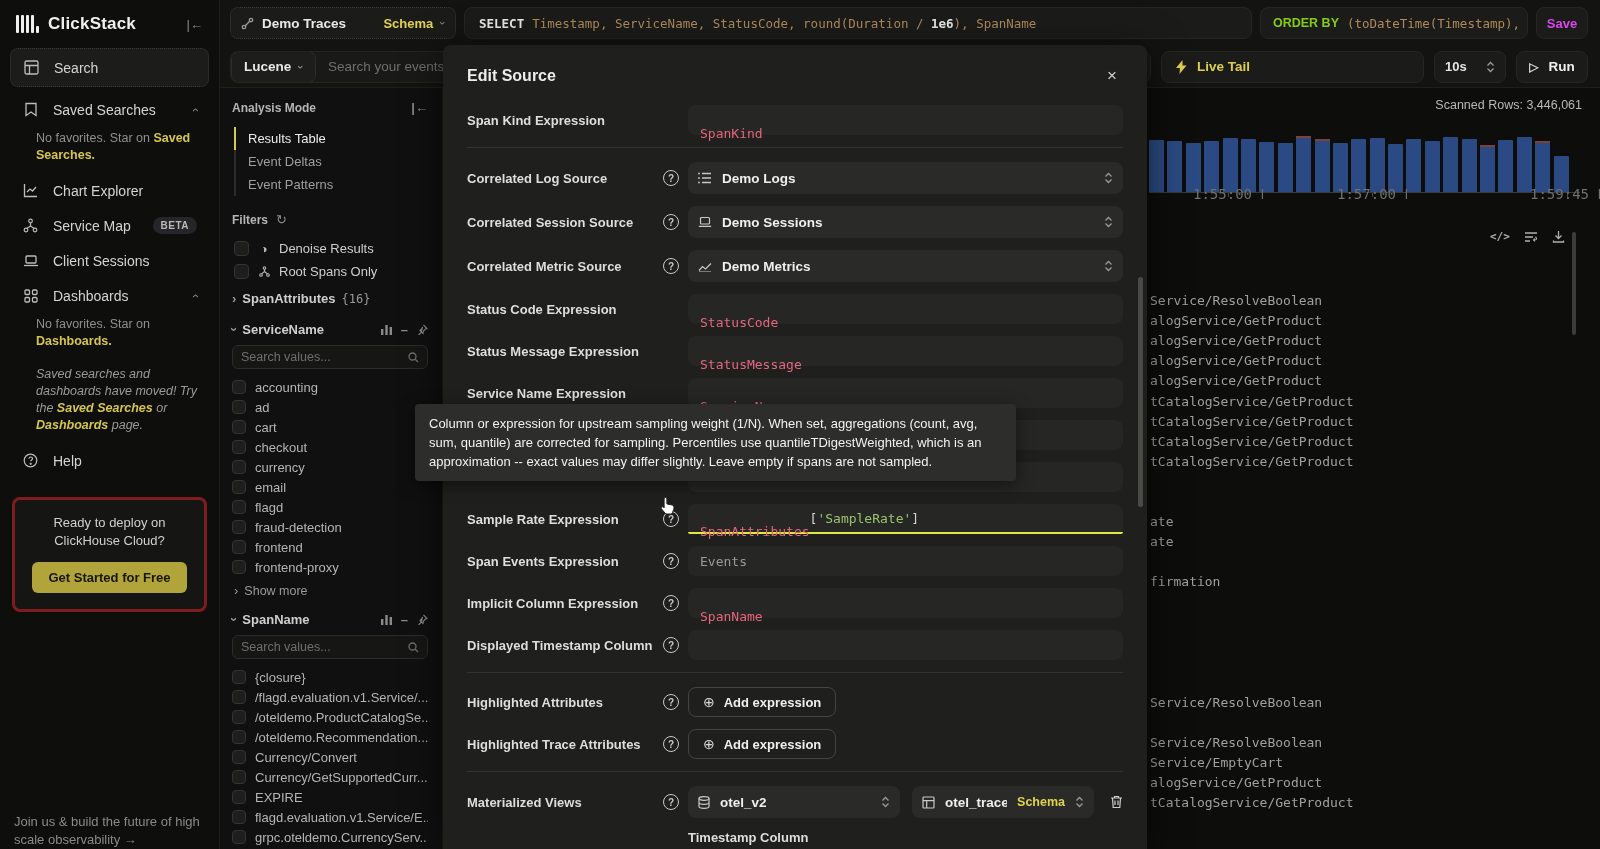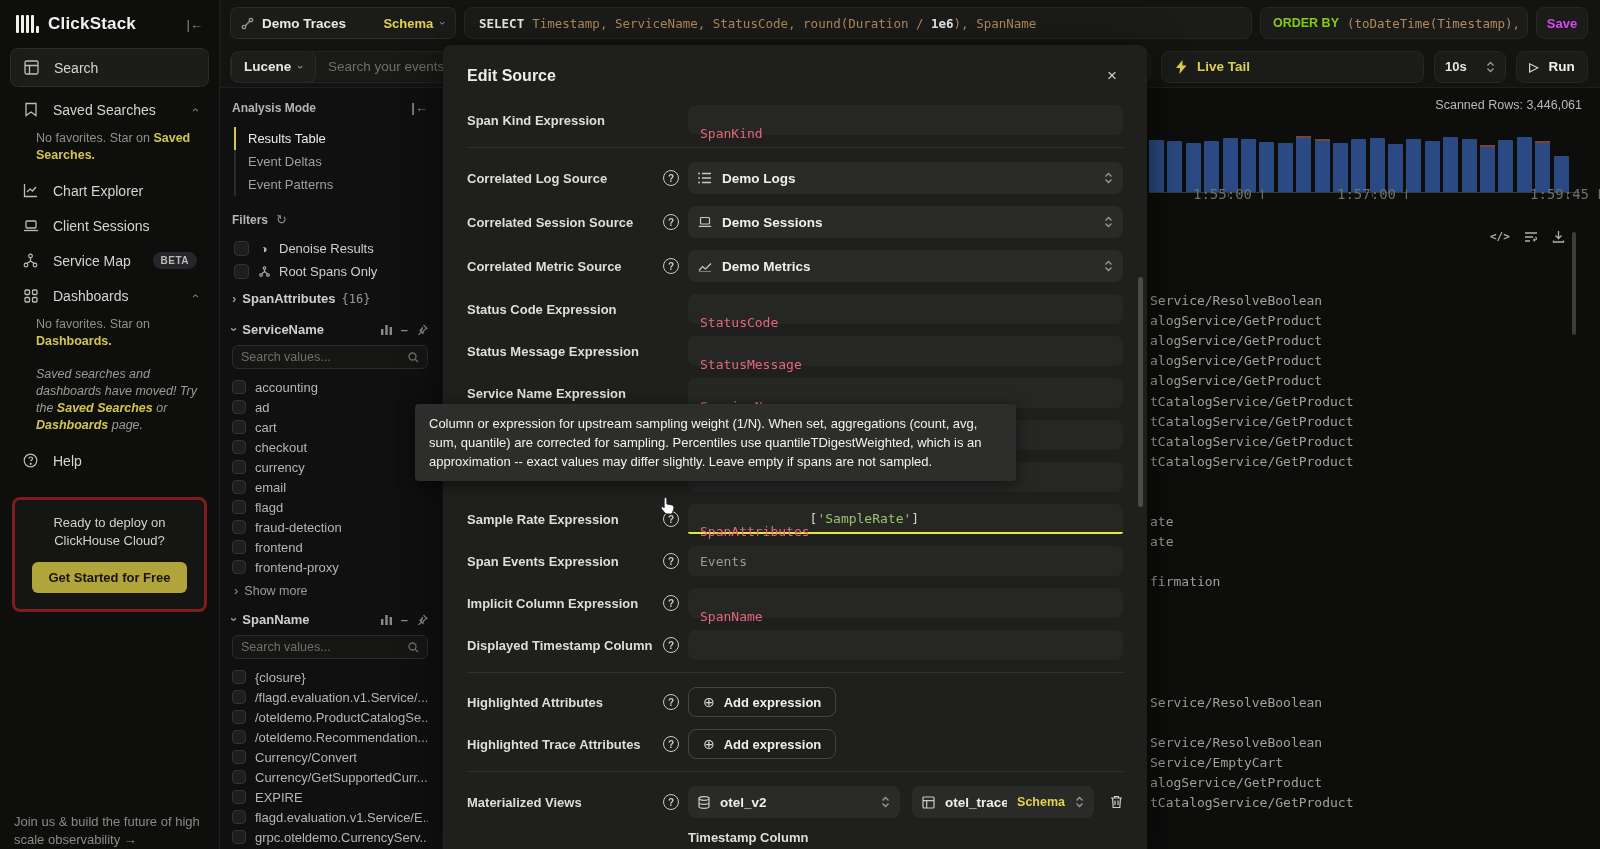--- a/index.html
+++ b/index.html
@@ -186,16 +186,6 @@
 
     <div class="side-item">
       <span class="ic">
-          <svg width="16" height="14" viewBox="0 0 16 14" fill="none" stroke="currentColor" stroke-width="1.3">
-            <rect x="3" y="2" width="10" height="7" rx="1"></rect>
-            <path d="M1 11.5h14"></path>
-          </svg>
-        </span>
-      <span class="lbl">Client Sessions</span>
-    </div>
-
-    <div class="side-item">
-      <span class="ic">
           <svg width="15" height="15" viewBox="0 0 15 15" fill="none" stroke="currentColor" stroke-width="1.2">
             <circle cx="7.5" cy="3" r="1.8"></circle>
             <circle cx="3" cy="12" r="1.8"></circle>
@@ -205,6 +195,16 @@
         </span>
       <span class="lbl">Service Map</span>
       <span class="beta">BETA</span>
+    </div>
+
+    <div class="side-item">
+      <span class="ic">
+          <svg width="16" height="14" viewBox="0 0 16 14" fill="none" stroke="currentColor" stroke-width="1.3">
+            <rect x="3" y="2" width="10" height="7" rx="1"></rect>
+            <path d="M1 11.5h14"></path>
+          </svg>
+        </span>
+      <span class="lbl">Client Sessions</span>
     </div>
 
     <div class="side-item">

